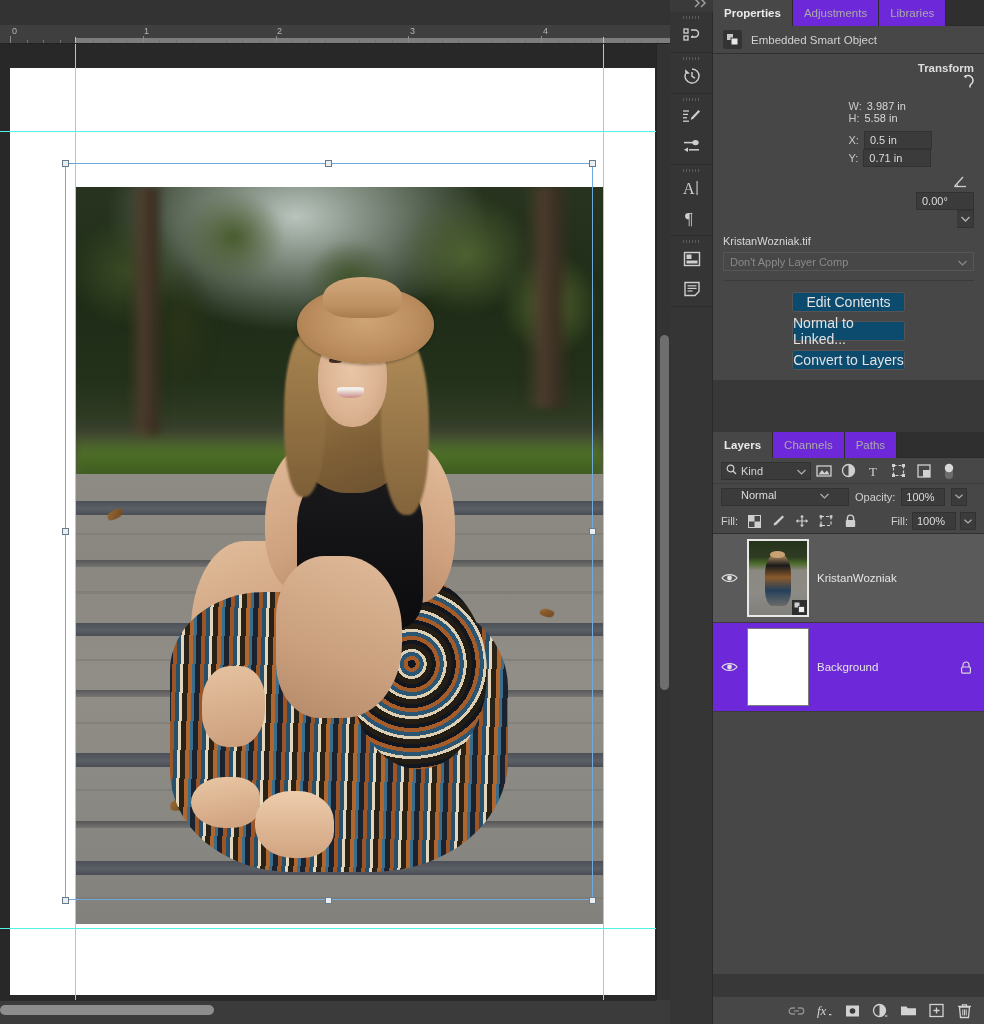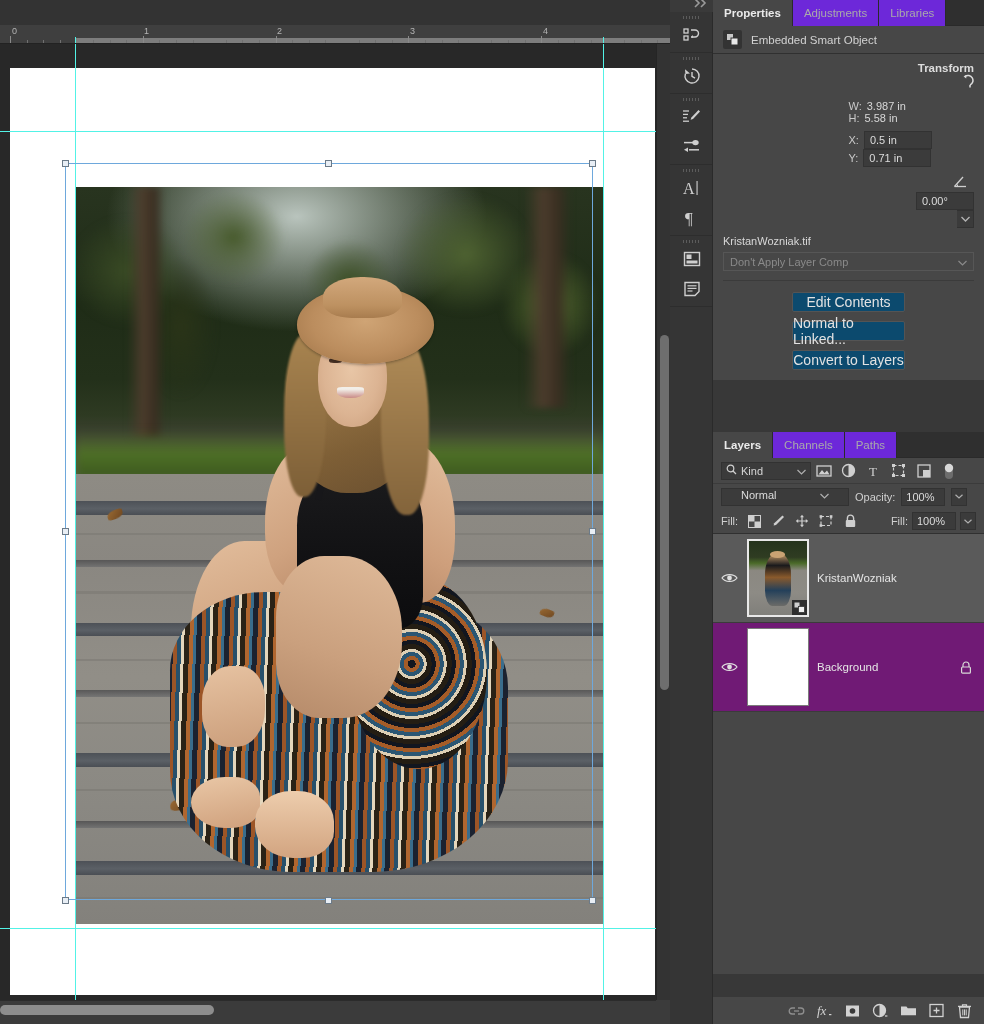--- a/index.html
+++ b/index.html
@@ -460,7 +460,7 @@
   .lock-lbl { font-size: 11px; color: #d0d0d0; margin-right: 2px; }
   .lock-btn { width: 20px; height: 20px; display: flex; align-items: center; justify-content: center; cursor: pointer; }
 
-  .layer-list { background: #701a75; }
+  .layer-list { background: #6d28d9; }
   .layer-row {
     display: flex; align-items: center;
     height: 89px; border-bottom: 1px solid #3b3b3b;

